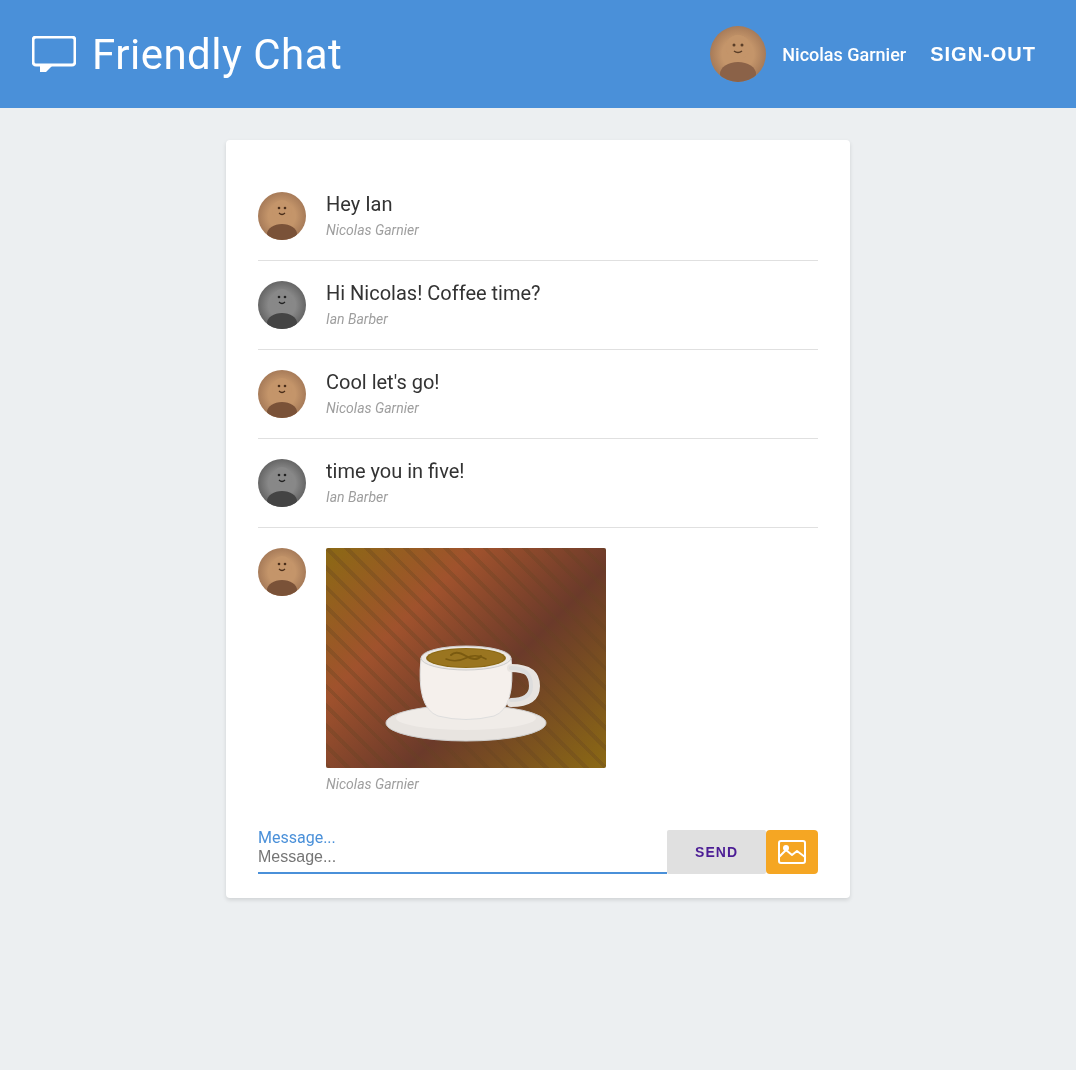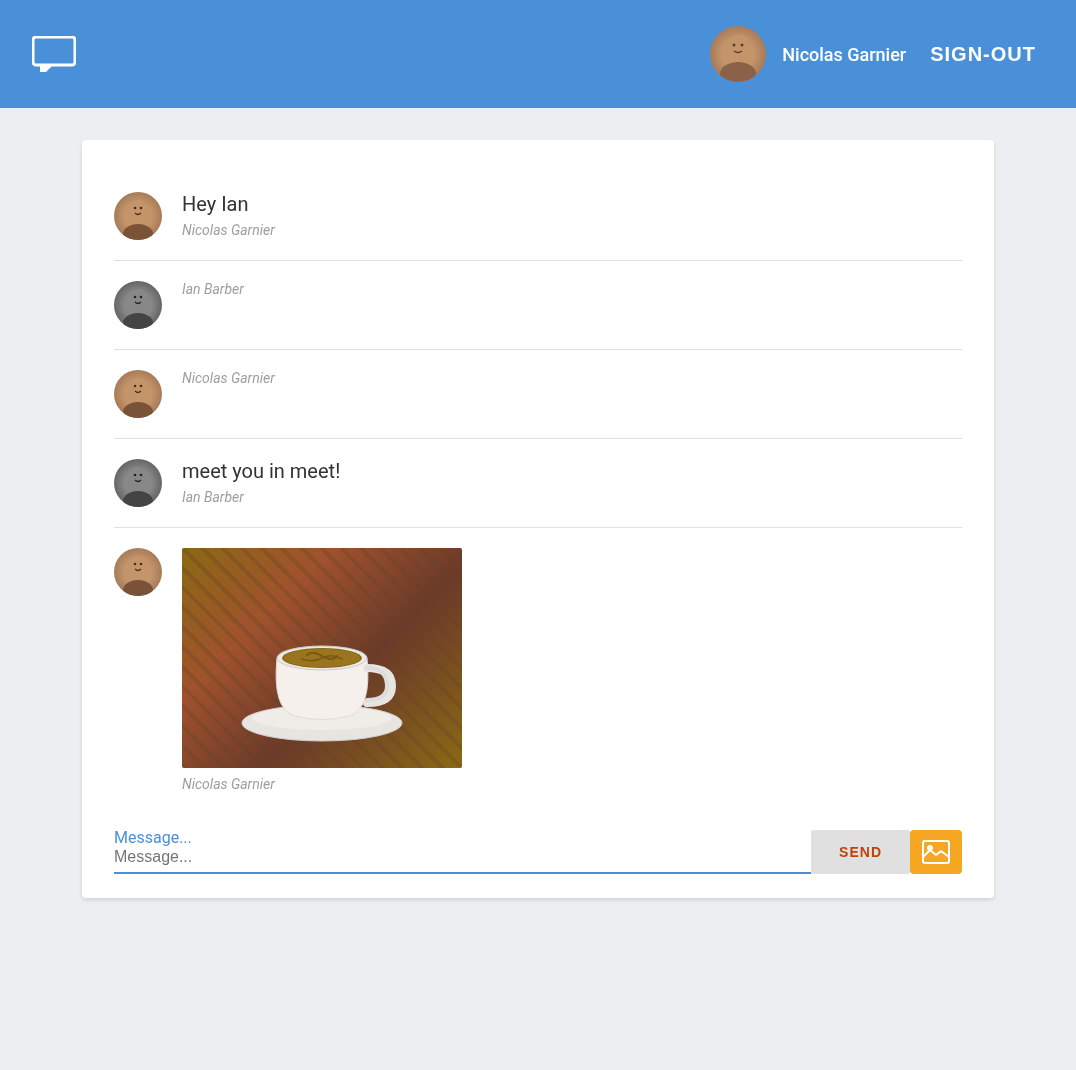--- a/index.html
+++ b/index.html
@@ -227,6 +227,7 @@
       <rect x="1" y="1" width="42" height="28" rx="3" stroke="white" stroke-width="3" fill="none"></rect>
       <polygon points="8,30 8,42 20,30" fill="white"></polygon>
     </svg>
+    <span class="header-title">Friendly Chat</span>
   </div>
   <div class="header-right">
     <div class="user-avatar avatar-nicolas">

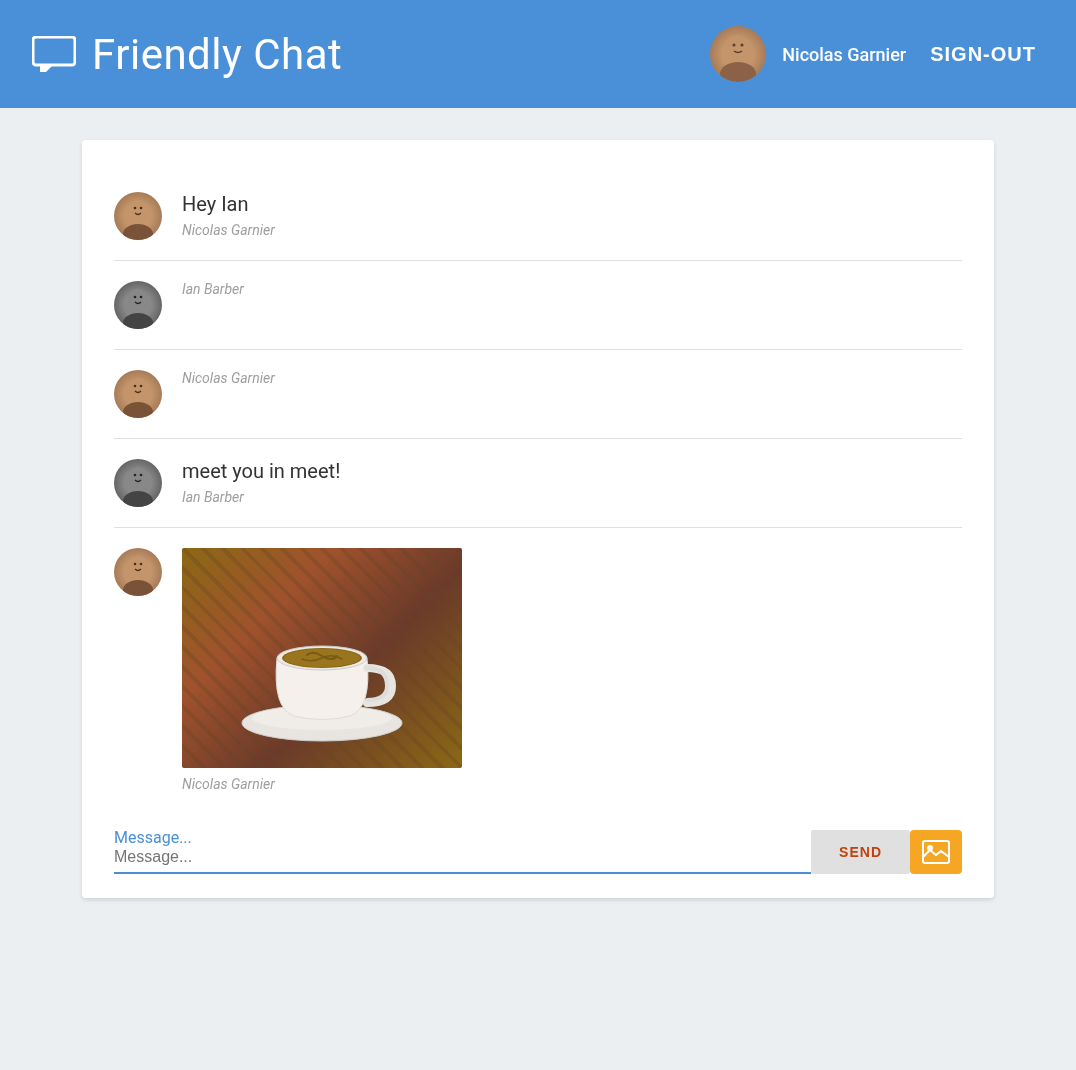--- a/index.html
+++ b/index.html
@@ -79,7 +79,7 @@
       background: #fff;
       border-radius: 4px;
       box-shadow: 0 2px 4px rgba(0,0,0,0.12);
-      width: 912px;
+      width: 624px;
       padding: 32px 32px 24px 32px;
     }
 

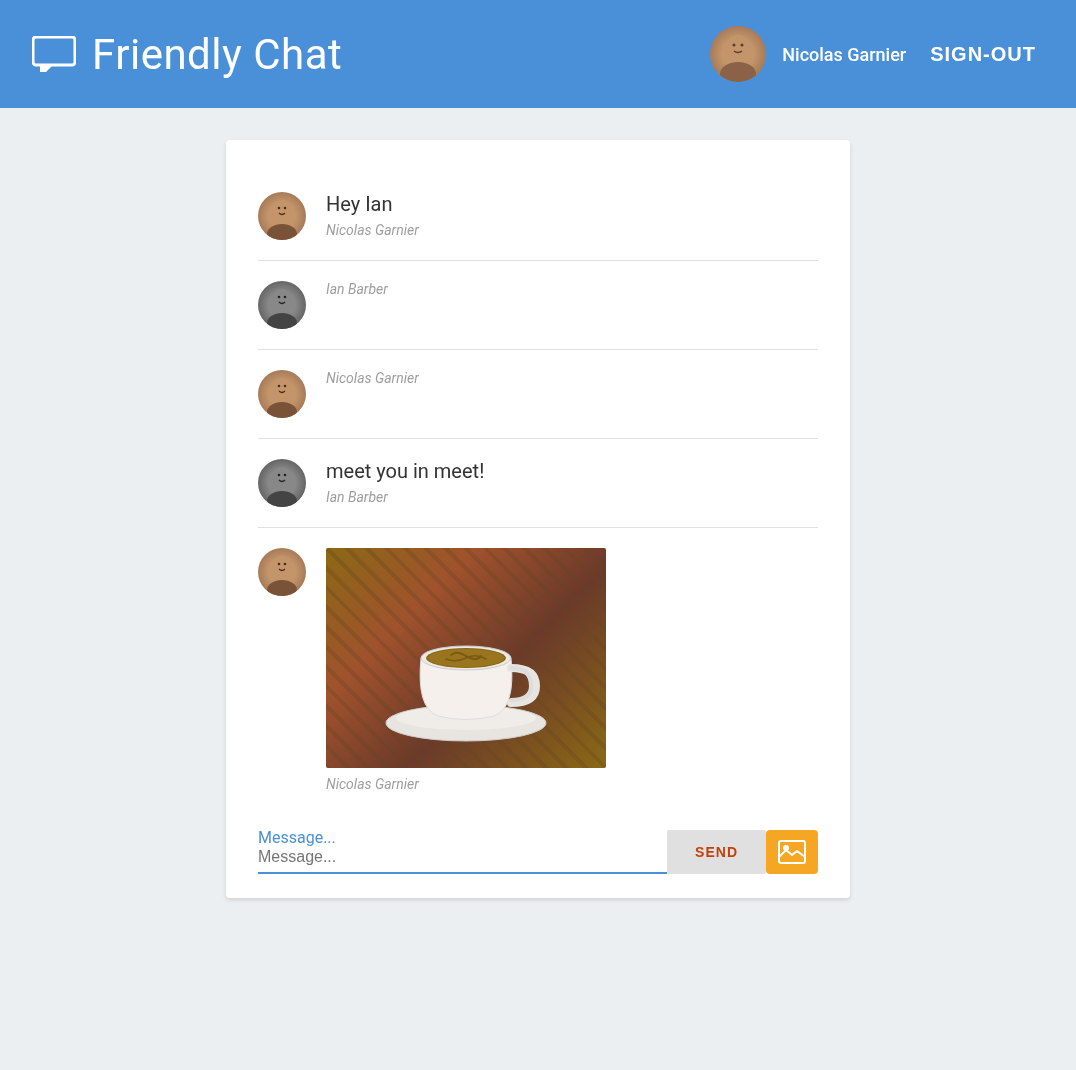--- a/index.html
+++ b/index.html
@@ -276,6 +276,7 @@
           </svg>
         </div>
         <div class="msg-content">
+          <div class="msg-text">Hi Nicolas! Coffee time?</div>
           <div class="msg-author">Ian Barber</div>
         </div>
       </li>

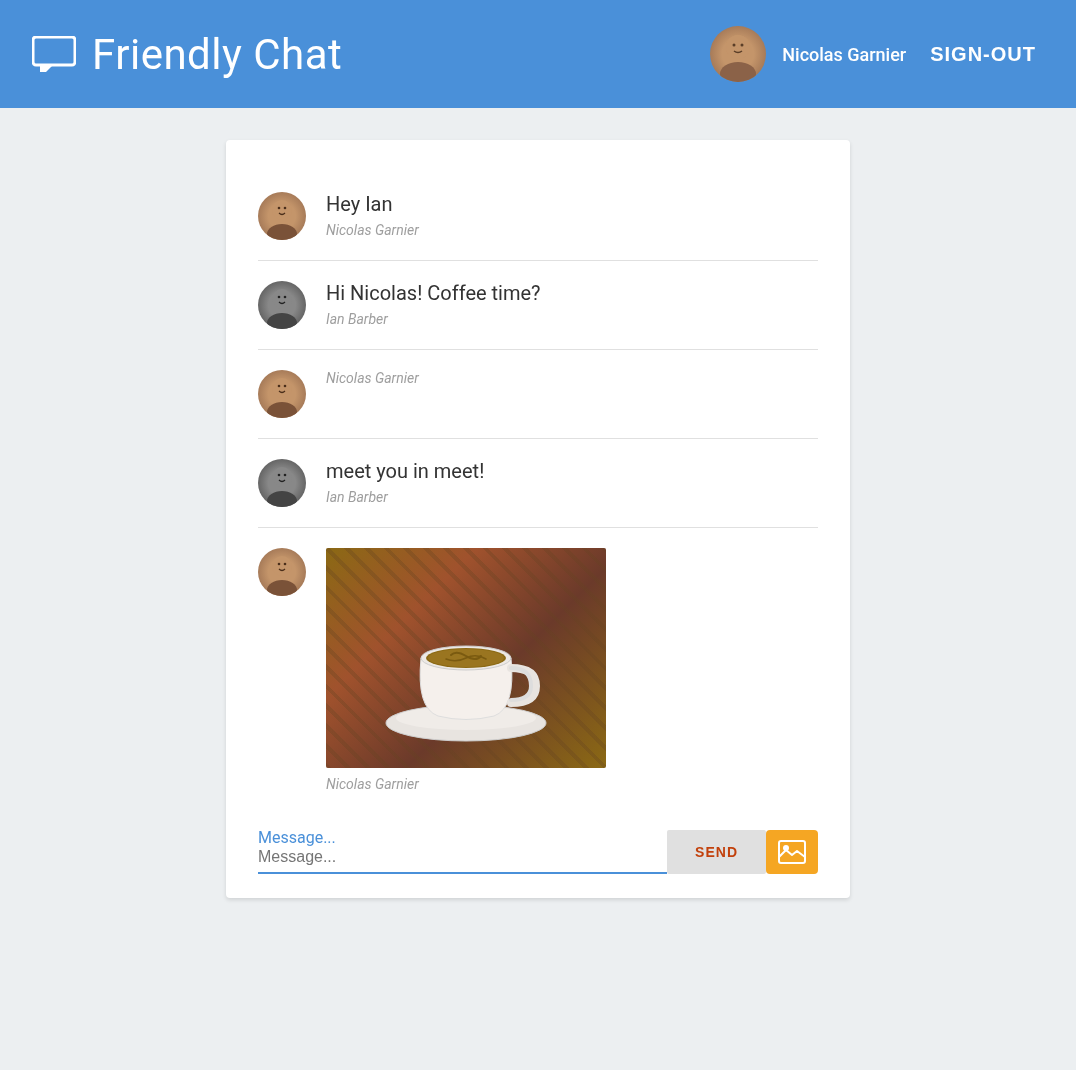--- a/index.html
+++ b/index.html
@@ -292,6 +292,7 @@
           </svg>
         </div>
         <div class="msg-content">
+          <div class="msg-text">Cool let's go!</div>
           <div class="msg-author">Nicolas Garnier</div>
         </div>
       </li>

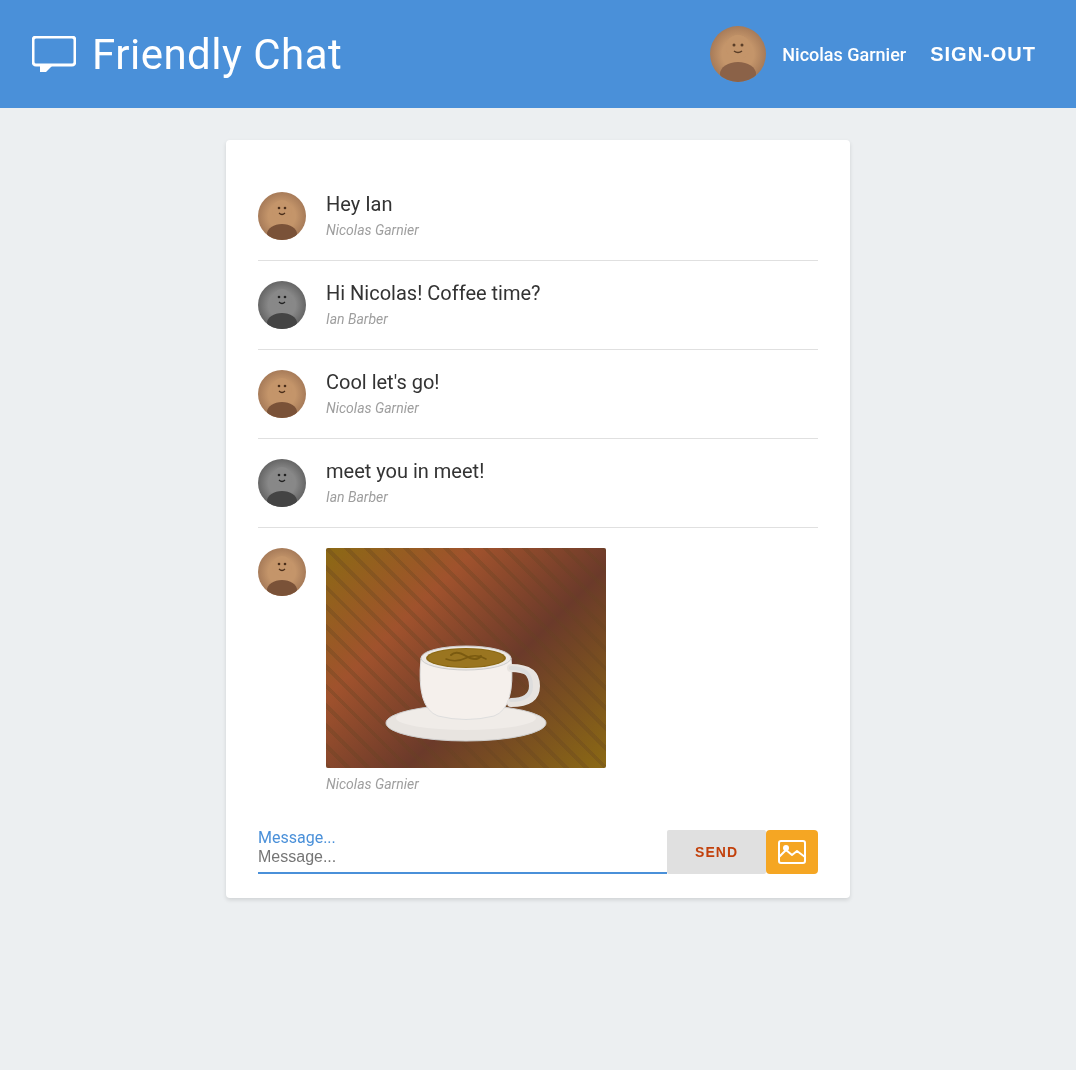--- a/index.html
+++ b/index.html
@@ -308,7 +308,7 @@
           </svg>
         </div>
         <div class="msg-content">
-          <div class="msg-text">meet you in meet!</div>
+          <div class="msg-text">time you in five!</div>
           <div class="msg-author">Ian Barber</div>
         </div>
       </li>

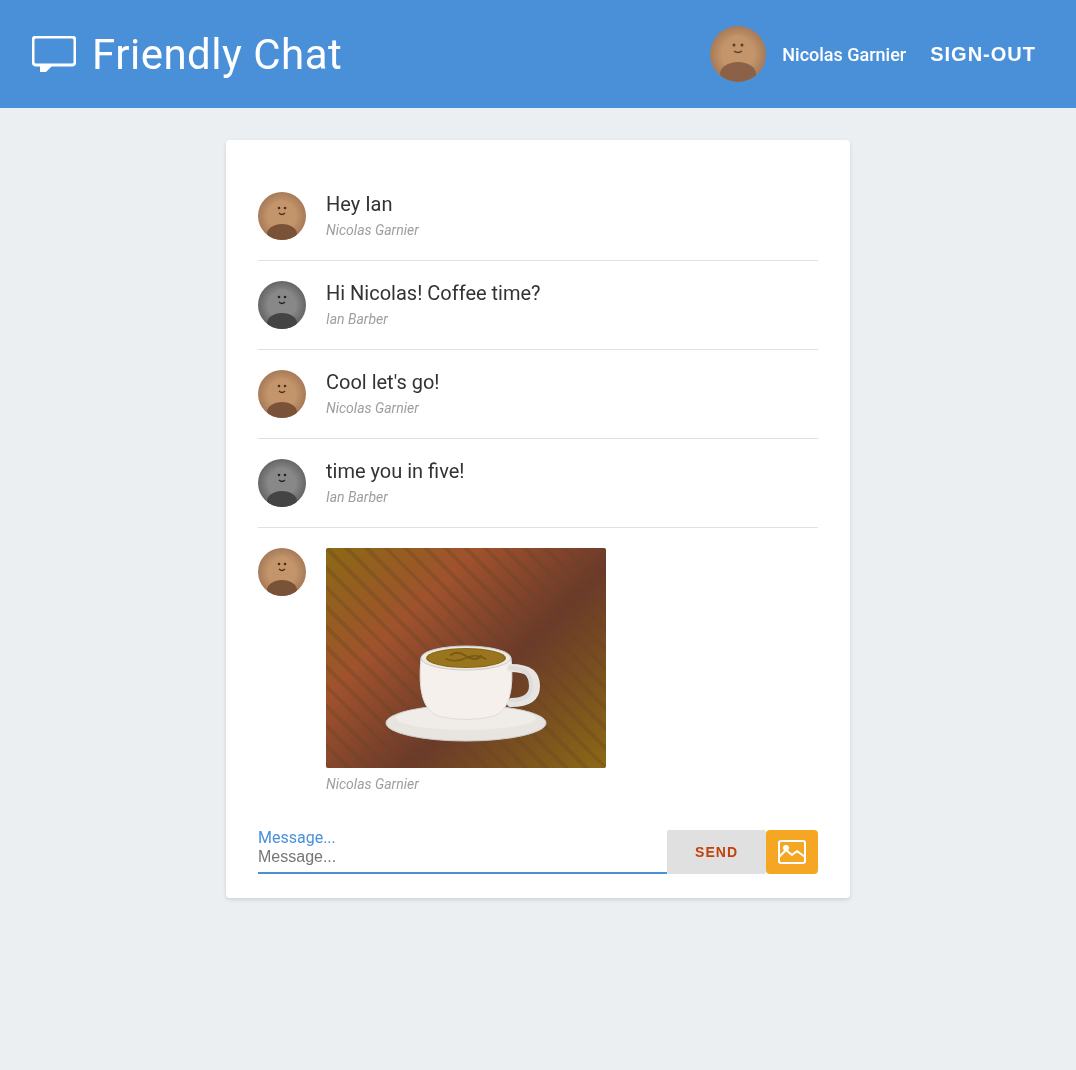--- a/index.html
+++ b/index.html
@@ -193,7 +193,7 @@
       font-size: 14px;
       font-weight: 700;
       letter-spacing: 1px;
-      color: #c2410c;
+      color: #4c1d95;
       cursor: pointer;
       border-radius: 2px;
       height: 44px;

